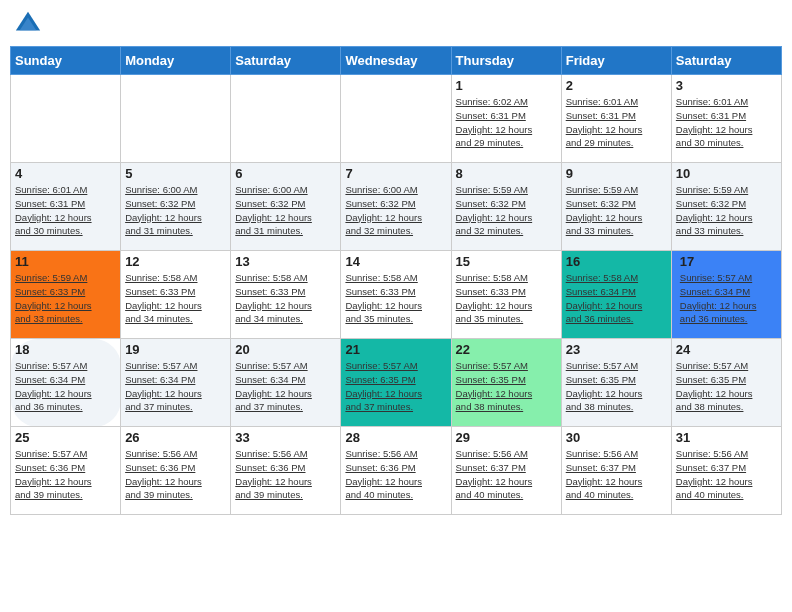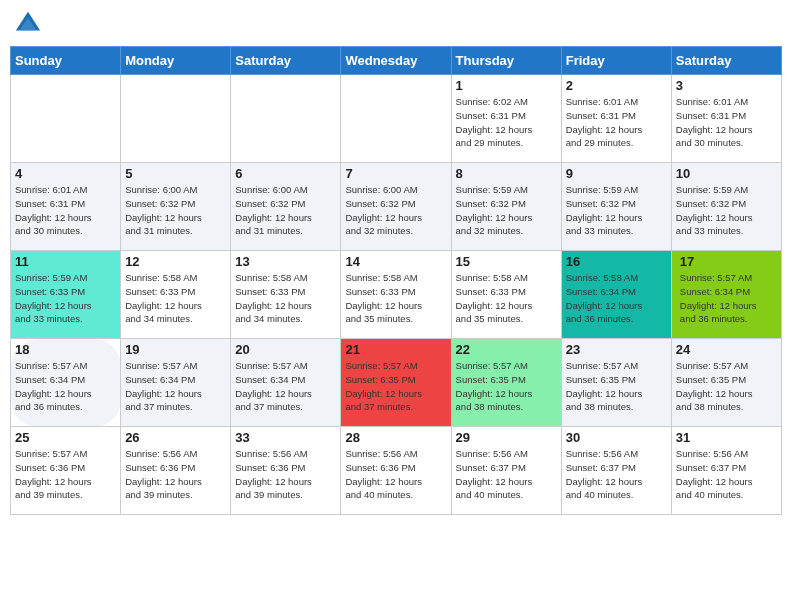--- a/index.html
+++ b/index.html
@@ -94,6 +94,7 @@
       font-size: 9.5px;
       color: #333;
       line-height: 1.45;
+      text-decoration: underline;
     }
     .empty-cell {
       background: #fff !important;

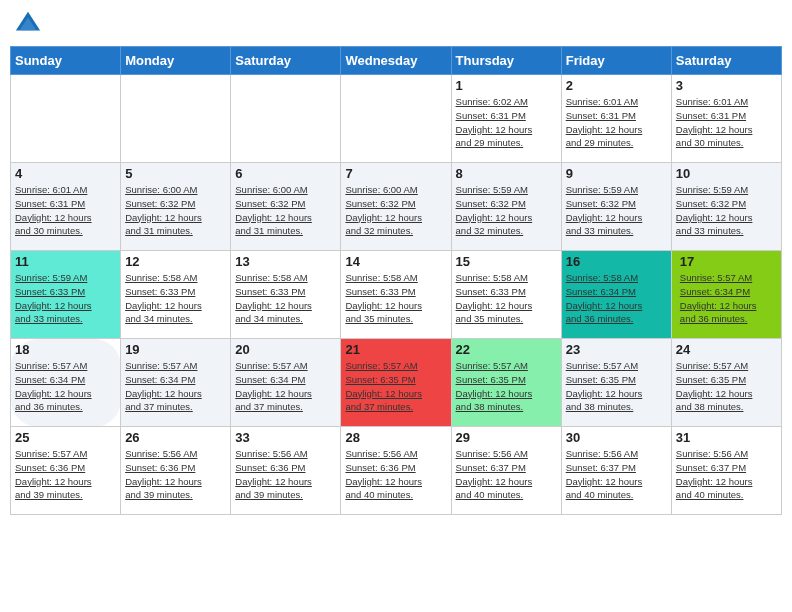--- a/index.html
+++ b/index.html
@@ -212,7 +212,7 @@
         </td>
       </tr>
       <tr>
-        <td style="background: #5eead4;">
+        <td style="background: #f97316;">
           <span class="day-num">11</span>
           <div class="day-info" style="white-space: pre-line;">Sunrise: 5:59 AM
 Sunset: 6:33 PM

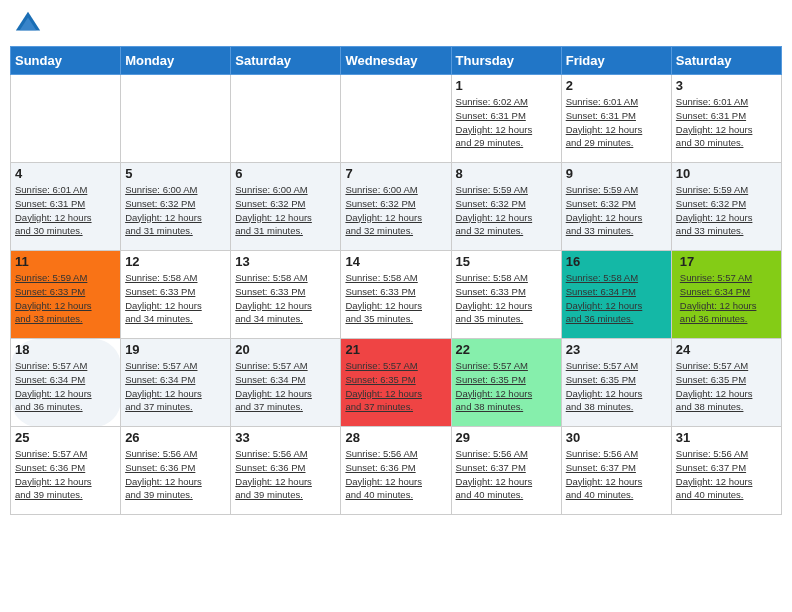--- a/index.html
+++ b/index.html
@@ -254,7 +254,7 @@
 Daylight: 12 hours
 and 36 minutes.</div>
         </td>
-        <td style="background: #84cc16; padding-left: 8px;">
+        <td style="background: #3b82f6; padding-left: 8px;">
           <span class="day-num">17</span>
           <div class="day-info" style="white-space: pre-line;">Sunrise: 5:57 AM
 Sunset: 6:34 PM

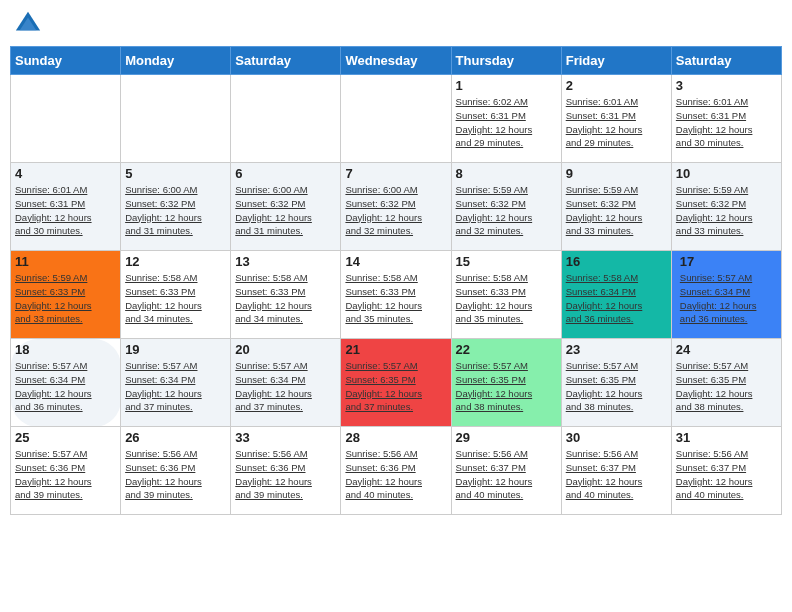--- a/index.html
+++ b/index.html
@@ -284,7 +284,7 @@
 Daylight: 12 hours
 and 37 minutes.</div>
         </td>
-        <td style="background: #ef4444;">
+        <td style="background: #14b8a6;">
           <span class="day-num">21</span>
           <div class="day-info" style="white-space: pre-line;">Sunrise: 5:57 AM
 Sunset: 6:35 PM

